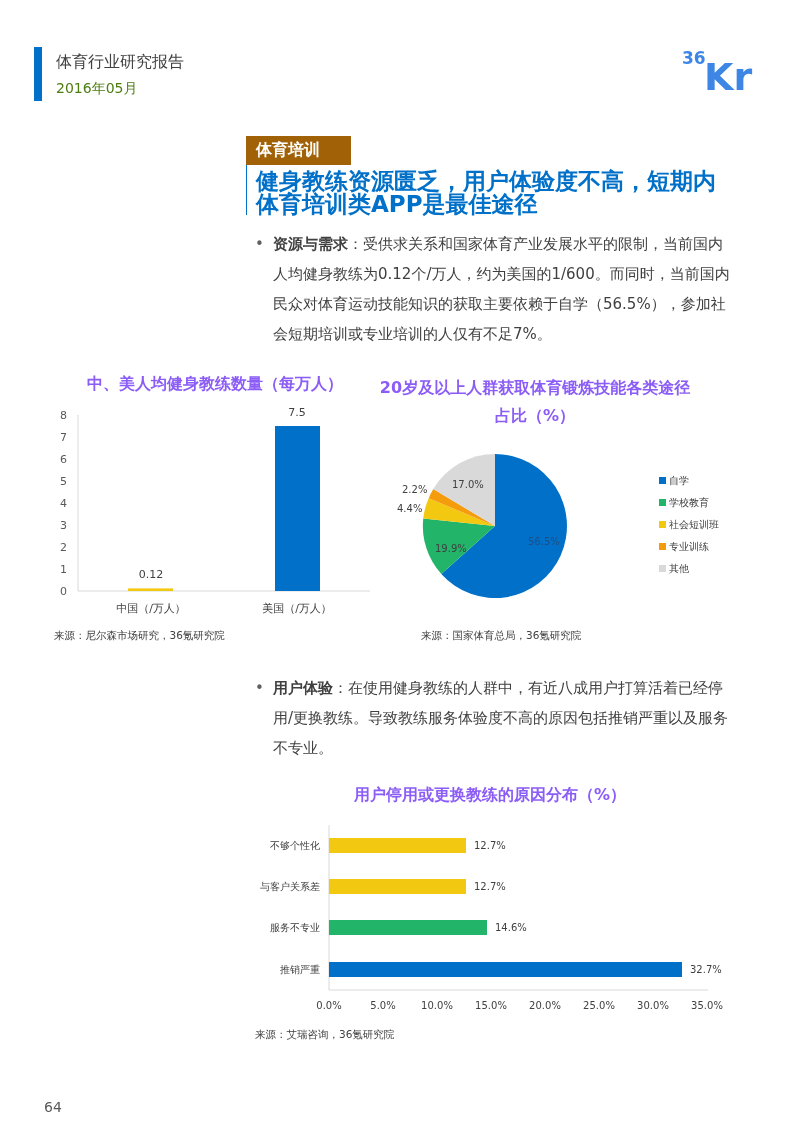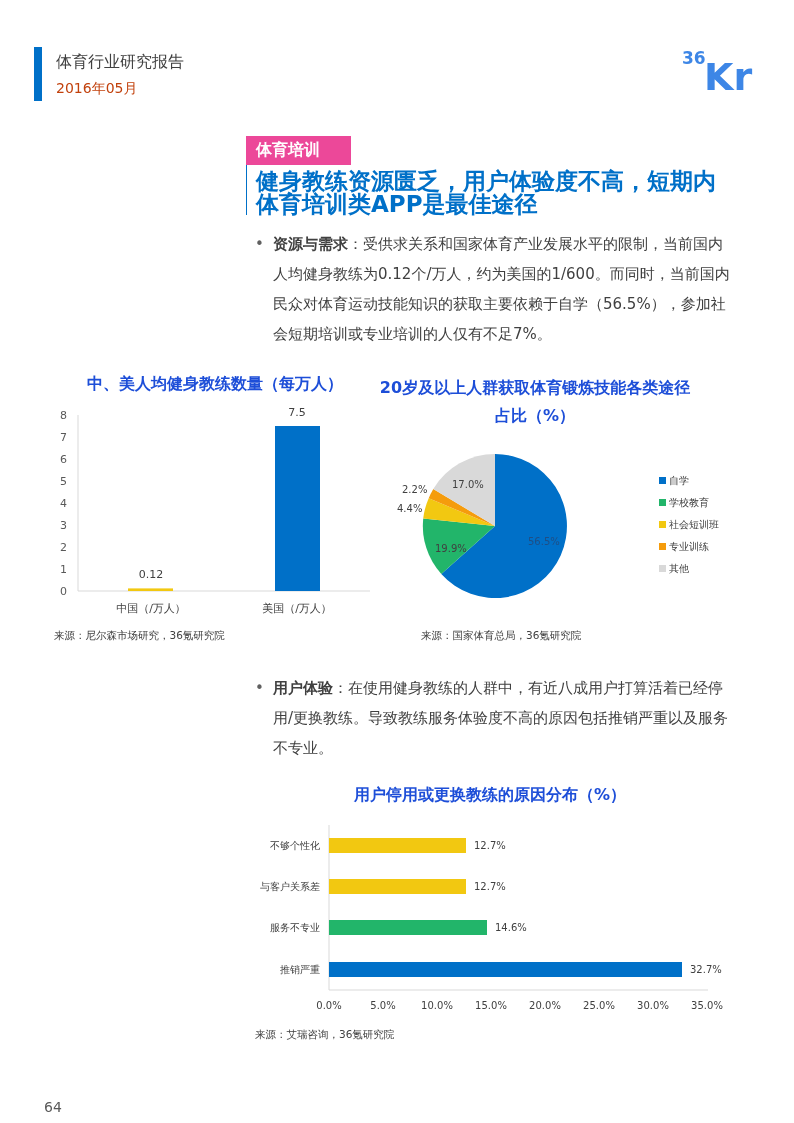--- a/index.html
+++ b/index.html
@@ -8,7 +8,7 @@
   .abs { position:absolute; }
   .hdr-bar { left:34px; top:47px; width:8px; height:54px; background:#0070c8; }
   .hdr-title { left:56px; top:52px; font-size:16px; font-weight:normal; color:#404040; }
-  .hdr-date { left:56px; top:80px; font-size:14px; color:#c2410c; }
+  .hdr-date { left:56px; top:80px; font-size:14px; color:#4d7c0f; }
   .logo { left:682px; top:44px; width:84px; height:50px; }
   .sec-tag { left:246px; top:136px; width:105px; height:29px; background:#ec4899; color:#fff; font-size:16px; font-weight:bold; padding:4px 0 0 10px; }
   .sec-line { left:246px; top:165px; width:1px; height:50px; background:#0070c8; }

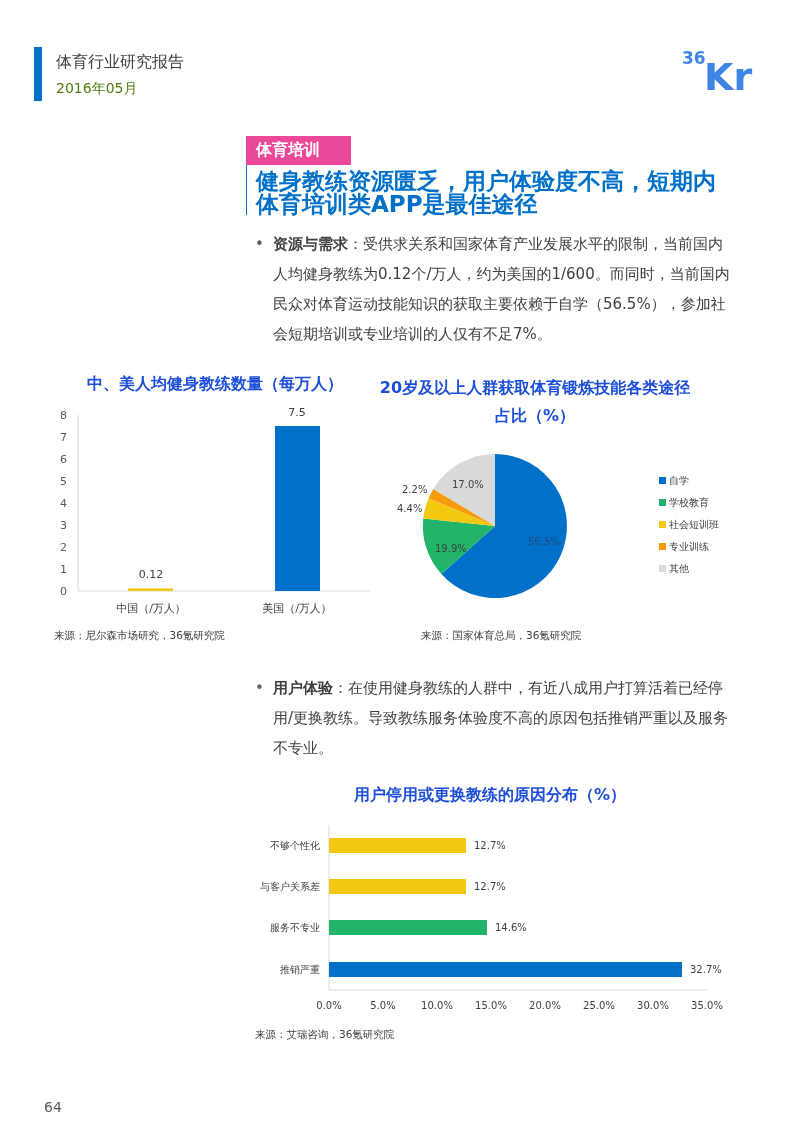--- a/index.html
+++ b/index.html
@@ -10,7 +10,7 @@
   .hdr-title { left:56px; top:52px; font-size:16px; font-weight:normal; color:#404040; }
   .hdr-date { left:56px; top:80px; font-size:14px; color:#4d7c0f; }
   .logo { left:682px; top:44px; width:84px; height:50px; }
-  .sec-tag { left:246px; top:136px; width:105px; height:29px; background:#ec4899; color:#fff; font-size:16px; font-weight:bold; padding:4px 0 0 10px; }
+  .sec-tag { left:246px; top:136px; width:105px; height:29px; background:#a16207; color:#fff; font-size:16px; font-weight:bold; padding:4px 0 0 10px; }
   .sec-line { left:246px; top:165px; width:1px; height:50px; background:#0070c8; }
   .headline { left:256px; top:170px; width:480px; font-size:23px; font-weight:bold; color:#0070c8; line-height:23px; }
   .para { font-size:15px; line-height:30px; color:#404040; }

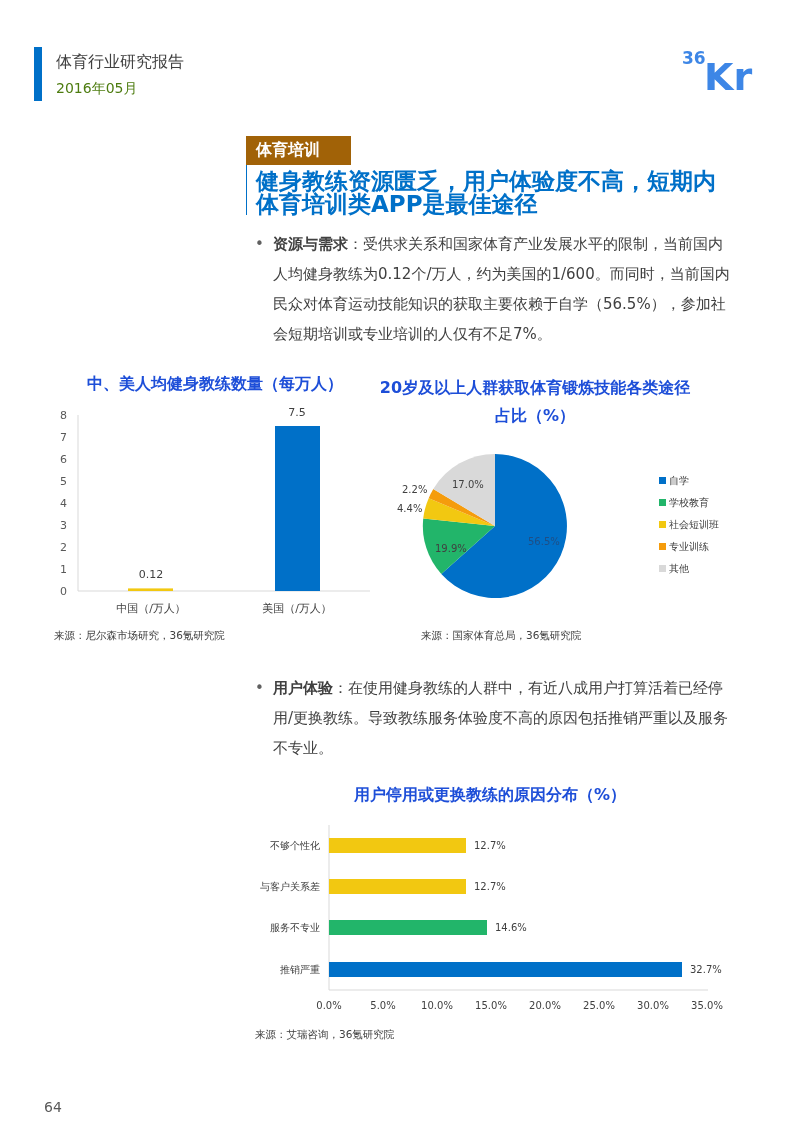--- a/index.html
+++ b/index.html
@@ -18,7 +18,7 @@
   .para b { color:#404040; }
   .p1 { left:273px; top:229px; width:460px; }
   .p2 { left:273px; top:673px; width:460px; }
-  .chart-title { font-size:16px; font-weight:bold; color:#1d4ed8; text-align:center; }
+  .chart-title { font-size:16px; font-weight:bold; color:#8b5cf6; text-align:center; }
   .src { font-size:10.5px; color:#404040; }
   svg text { font-family:"DejaVu Sans", "Liberation Sans", sans-serif; }
   .page-num { left:16px; top:1099px; font-size:14px; color:#595959;margin-left:28px; }

